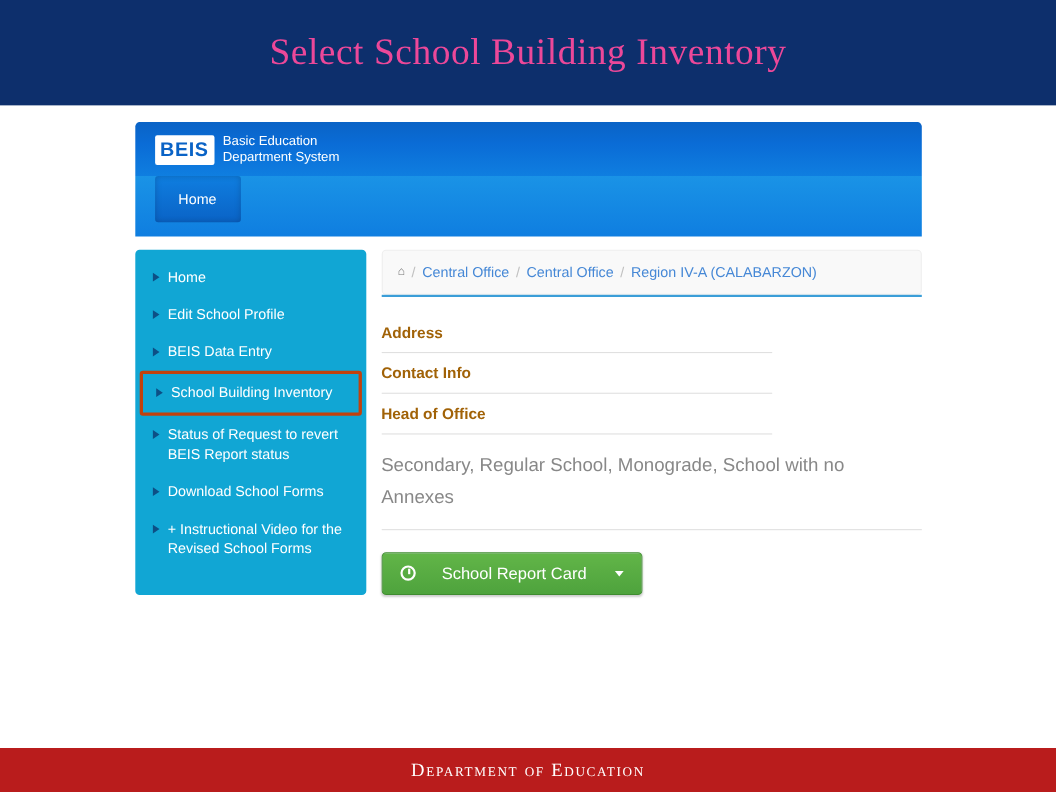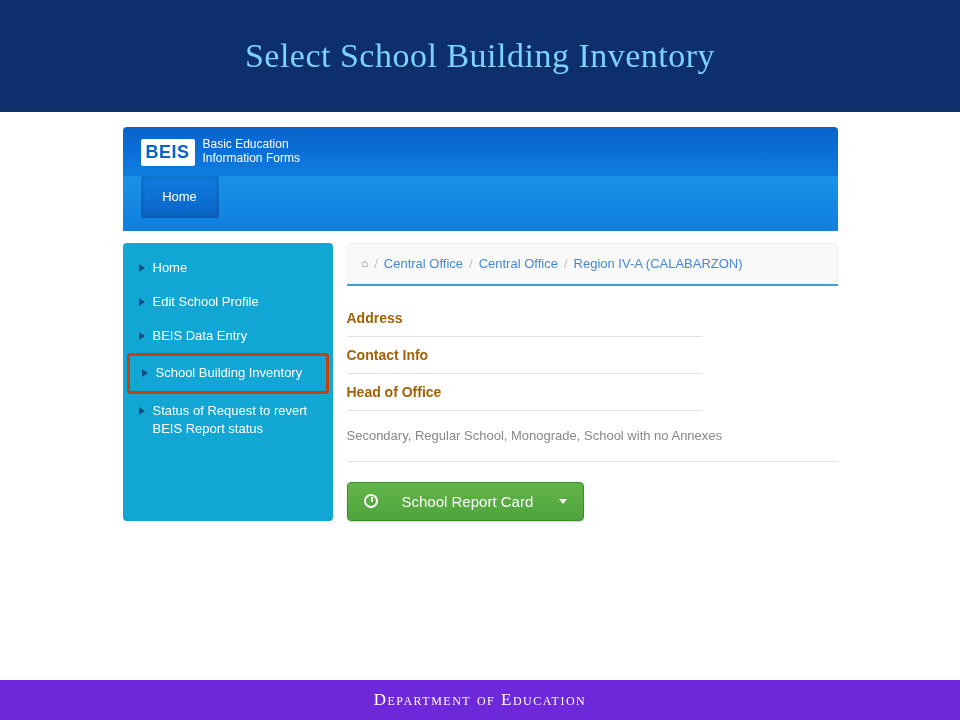--- a/index.html
+++ b/index.html
@@ -4,7 +4,7 @@
 <style>
   * { box-sizing: border-box; margin: 0; padding: 0; }
   body { width: 960px; height: 720px; font-family: Verdana, Geneva, sans-serif; background: #fff; overflow: hidden; }
-  .slide-title { background: #0d2f6c; color: #7dd3fc; height: 112px; display: flex; align-items: center; justify-content: center; font-family: Georgia, "Times New Roman", serif; font-size: 34px; font-weight: 400; letter-spacing: 0.5px; }
+  .slide-title { background: #0d2f6c; color: #ec4899; height: 96px; display: flex; align-items: center; justify-content: center; font-family: Georgia, "Times New Roman", serif; font-size: 34px; font-weight: 400; letter-spacing: 0.5px; }
   .page-body { background: #fff; padding: 15px 0 0 0; height: calc(720px - 96px - 40px); position: relative; }
 
   .app-chrome { width: 715px; margin: 0 auto; border-radius: 4px; overflow: visible; }

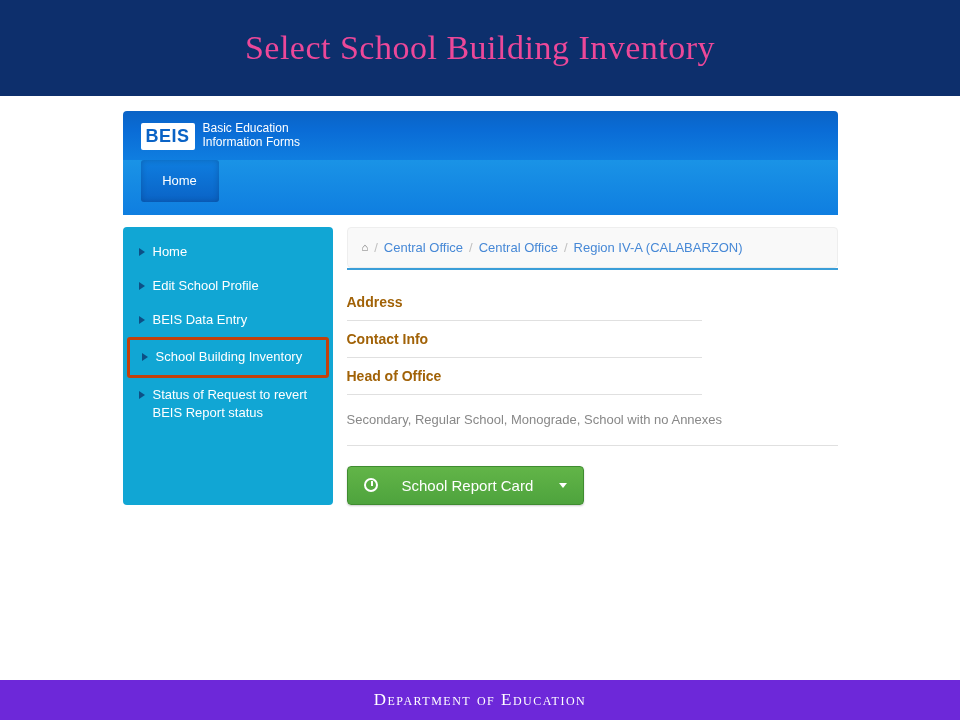--- a/index.html
+++ b/index.html
@@ -63,7 +63,7 @@
           <span class="logo-badge">BEIS</span>
           <div class="logo-text-block">
             <div>Basic Education</div>
-            <div>Information Forms</div>
+            <div>Department System</div>
           </div>
         </div>
       </div>

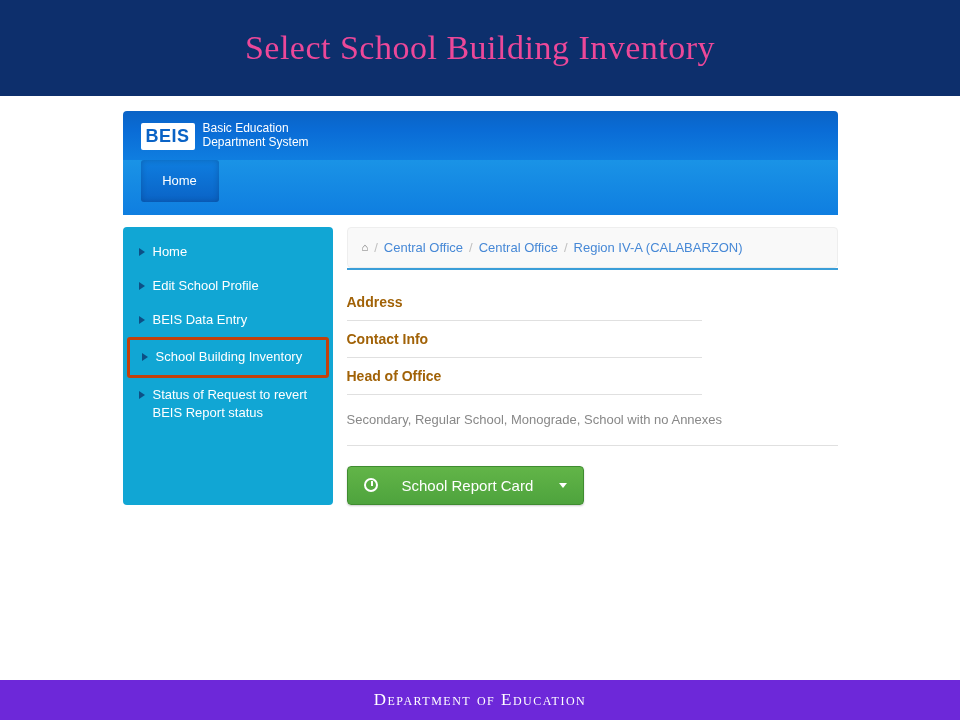--- a/index.html
+++ b/index.html
@@ -39,7 +39,7 @@
   .sy-title { text-align: center; color: #9b9b9b; font-size: 22px; margin: 20px 0 10px 0; font-weight: 400; }
   .divider-top { border-top: 2px solid #3b9ed8; margin-bottom: 14px; }
   .info-row { padding: 10px 0; border-bottom: 1px solid #e0e0e0; color: #a16207; font-size: 14px; font-weight: 600; max-width: 355px; }
-  .info-desc { padding: 14px 0; border-bottom: 1px solid #e0e0e0; color: #888; font-size: 13px; line-height: 1.7; max-width: 100%; }
+  .info-desc { padding: 14px 0; border-bottom: 1px solid #e0e0e0; color: #888; font-size: 17px; line-height: 1.7; max-width: 100%; }
 
   .report-btn { margin-top: 20px; background: linear-gradient(#62b548, #4ea33d); color: #fff; border: 1px solid #3f8c30; border-radius: 4px; padding: 10px 16px; font-size: 15px; display: inline-flex; align-items: center; gap: 24px; cursor: pointer; box-shadow: 0 1px 2px rgba(0,0,0,0.2); }
   .report-btn .clock { display:inline-block; width:14px; height:14px; border:2px solid #fff; border-radius:50%; position:relative; }

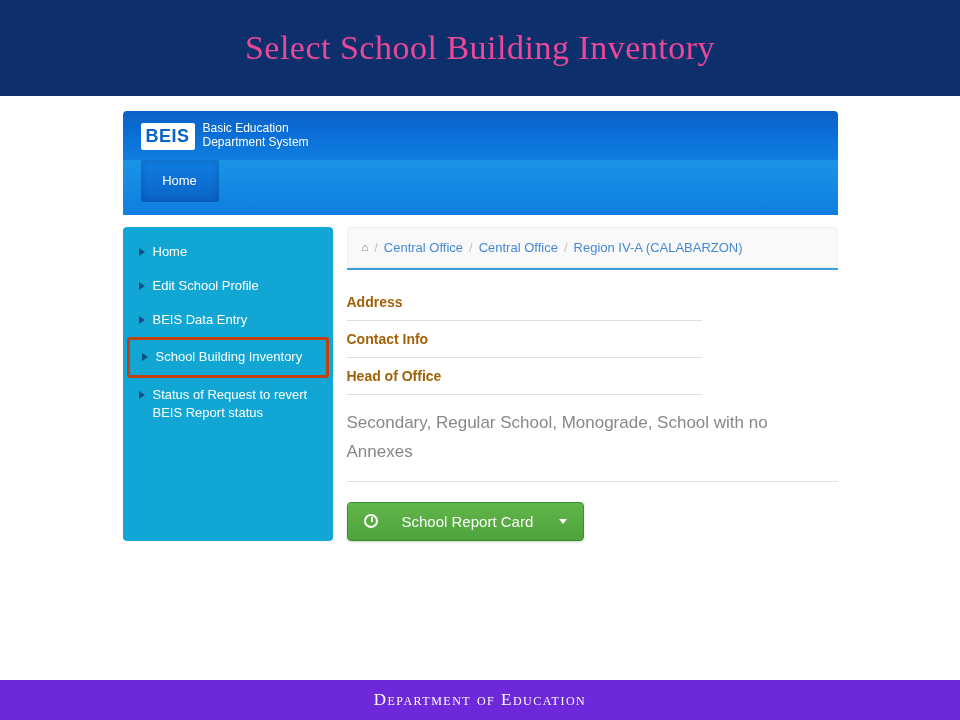--- a/index.html
+++ b/index.html
@@ -96,6 +96,10 @@
             <span class="arrow"></span>
             <span>Status of Request to revert BEIS Report status</span>
           </div>
+          <div class="sidebar-item">
+            <span class="arrow"></span>
+            <span>Download School Forms</span>
+          </div>
         </div>
 
         <div class="main-panel">

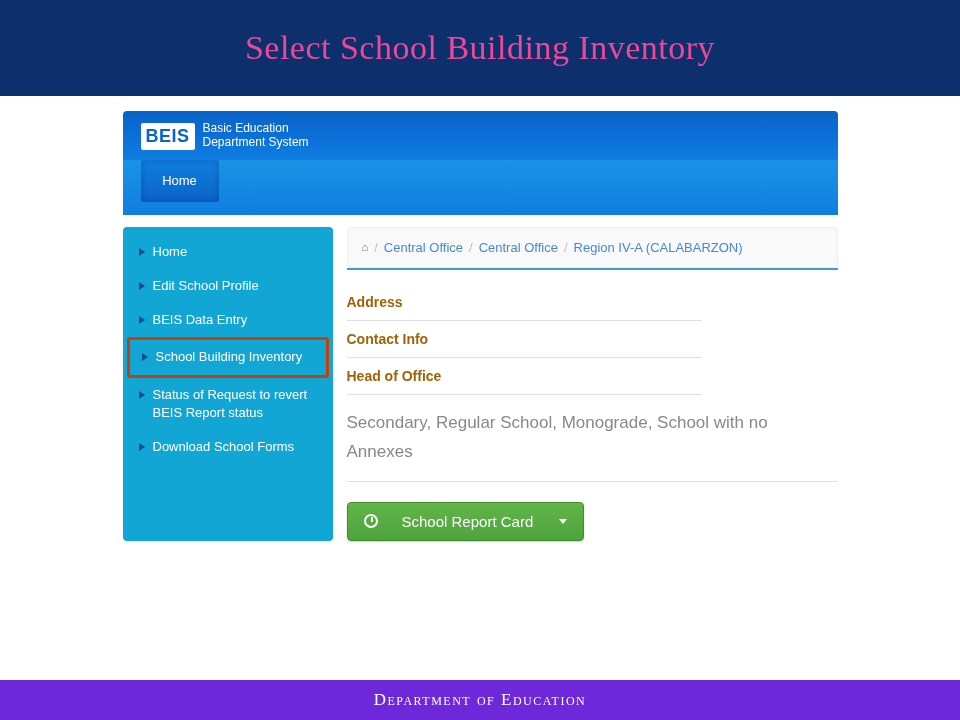--- a/index.html
+++ b/index.html
@@ -100,6 +100,10 @@
             <span class="arrow"></span>
             <span>Download School Forms</span>
           </div>
+          <div class="sidebar-item">
+            <span class="arrow"></span>
+            <span>+ Instructional Video for the Revised School Forms</span>
+          </div>
         </div>
 
         <div class="main-panel">

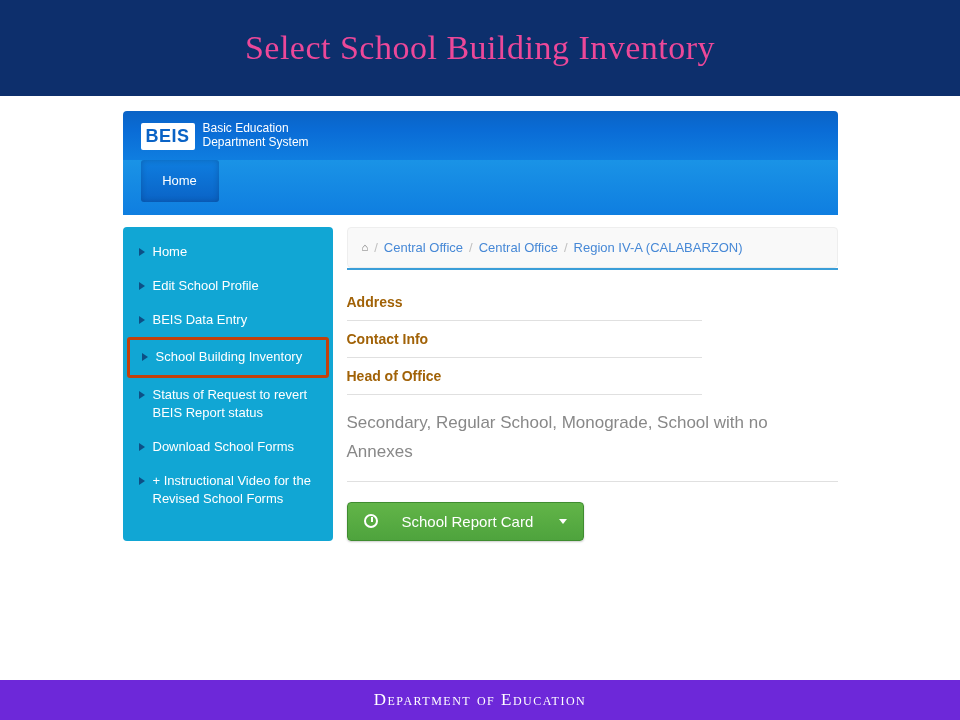--- a/index.html
+++ b/index.html
@@ -46,7 +46,7 @@
   .report-btn .clock::after { content:''; position:absolute; width:2px; height:5px; background:#fff; left:5px; top:1px; }
   .report-btn .caret { display:inline-block; width:0; height:0; border-left:4px solid transparent; border-right:4px solid transparent; border-top:5px solid #fff; margin-left: 2px; }
 
-  .slide-footer { position: absolute; bottom: 0; left: 0; right: 0; background: #6d28d9; color: #fff; height: 40px; display: flex; align-items: center; justify-content: center; font-family: "Trajan Pro", Georgia, serif; font-variant: small-caps; letter-spacing: 1.5px; font-size: 17px; }
+  .slide-footer { position: absolute; bottom: 0; left: 0; right: 0; background: #b91c1c; color: #fff; height: 40px; display: flex; align-items: center; justify-content: center; font-family: "Trajan Pro", Georgia, serif; font-variant: small-caps; letter-spacing: 1.5px; font-size: 17px; }
   .wrapper { position: relative; height: 100%; }
 </style>
 </head>

